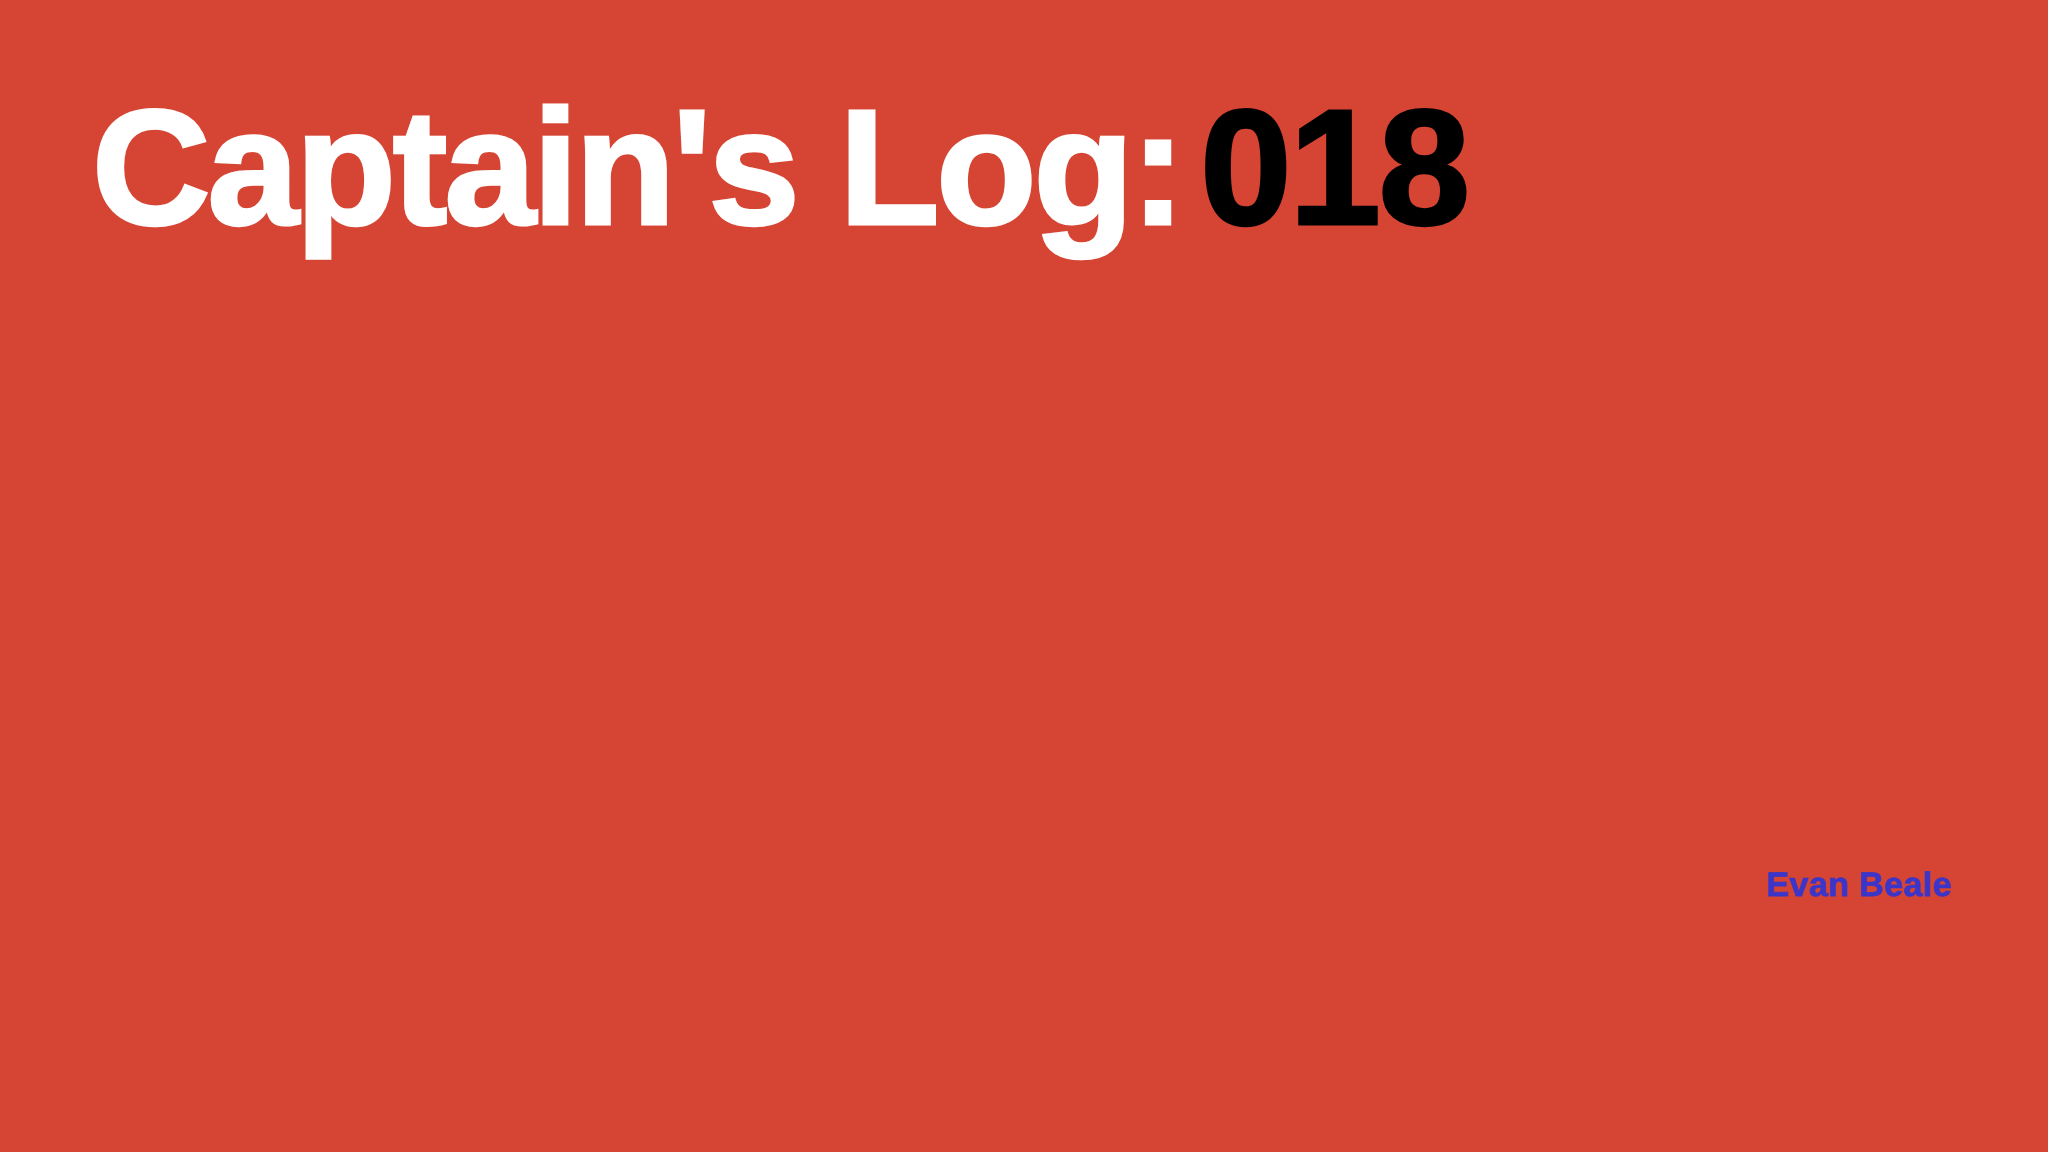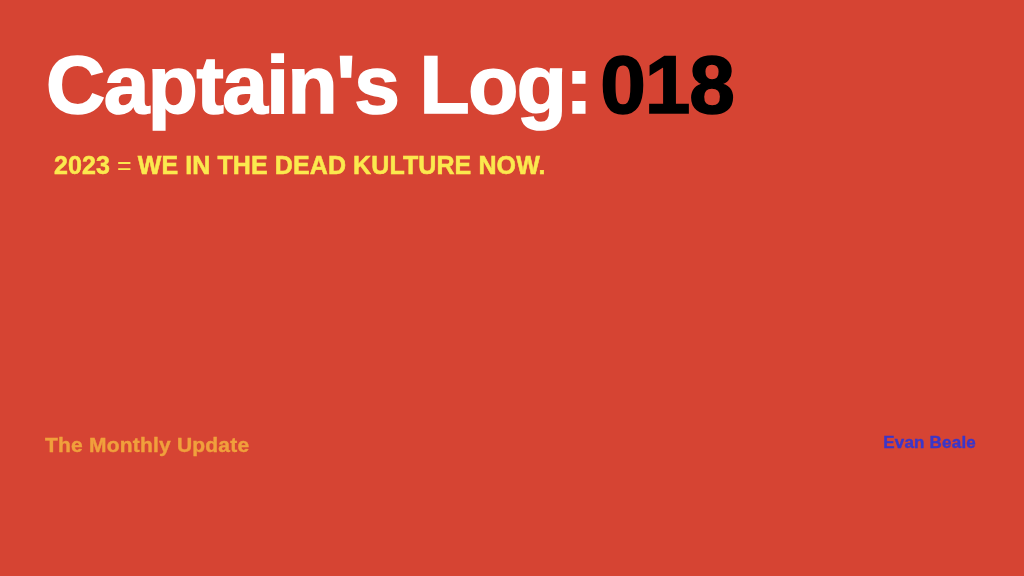--- a/index.html
+++ b/index.html
@@ -119,9 +119,6 @@
     <span class="title-text" id="title-main">Captain's Log:</span><span class="title-text" id="title-number">018</span>
   </div>
 
-  <div id="subtitle-block">
-    <span class="subtitle-text" id="subtitle-year">2023</span><span class="subtitle-text" id="subtitle-equals">=</span><span class="subtitle-text" id="subtitle-statement">WE IN THE DEAD KULTURE NOW.</span>
-  </div>
 
   <div id="footer-left">The Monthly Update</div>
 

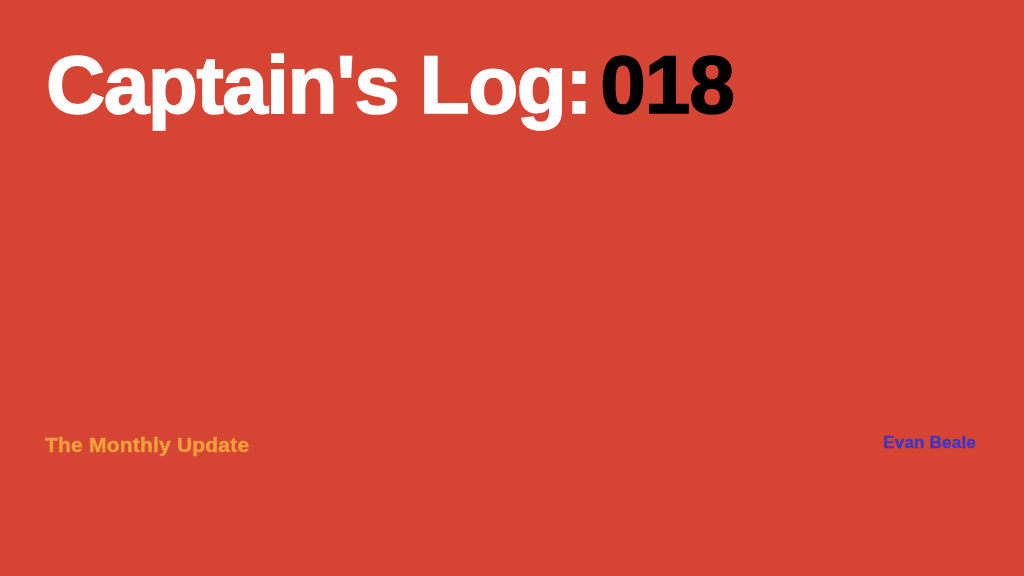--- a/index.html
+++ b/index.html
@@ -120,7 +120,6 @@
   </div>
 
 
-  <div id="footer-left">The Monthly Update</div>
 
   <div id="footer-right">Evan Beale</div>
 

